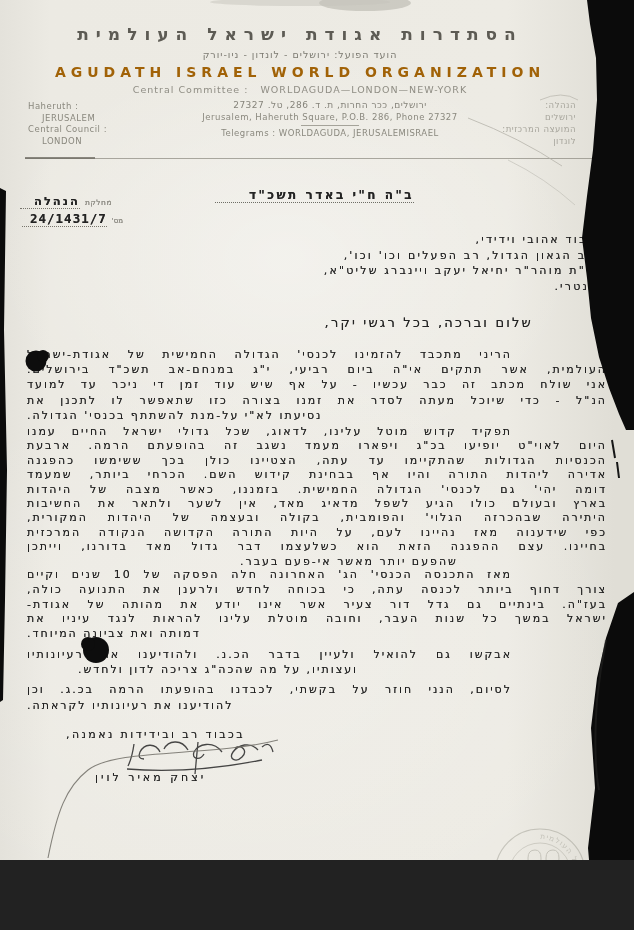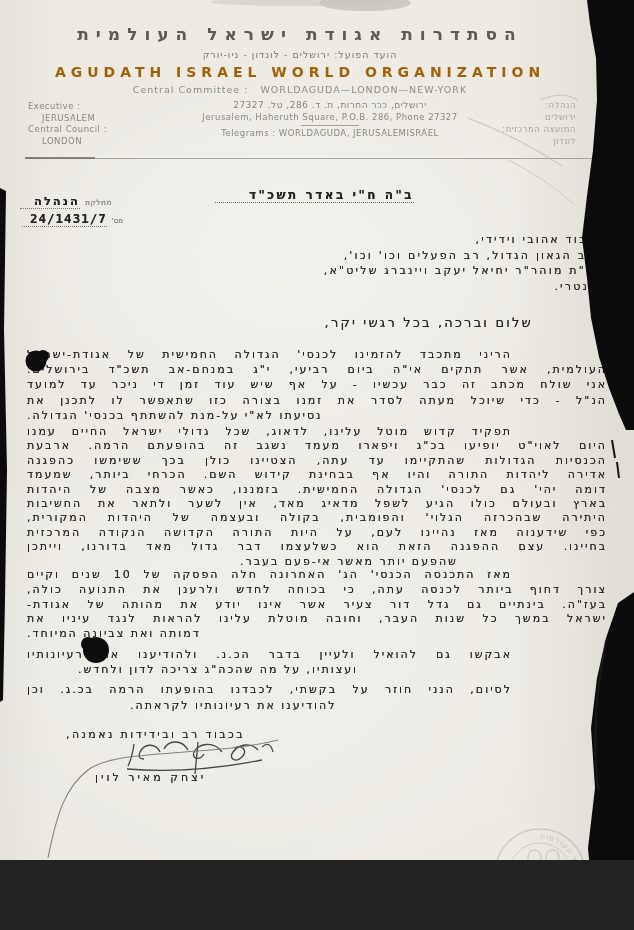--- a/index.html
+++ b/index.html
@@ -87,7 +87,7 @@
   </div>
 
   <div class="abs lh-small" id="lh-left">
-    <div>Executive :</div>
+    <div>Haheruth :</div>
     <div class="city">JERUSALEM</div>
     <div>Central Council :</div>
     <div class="city">LONDON</div>

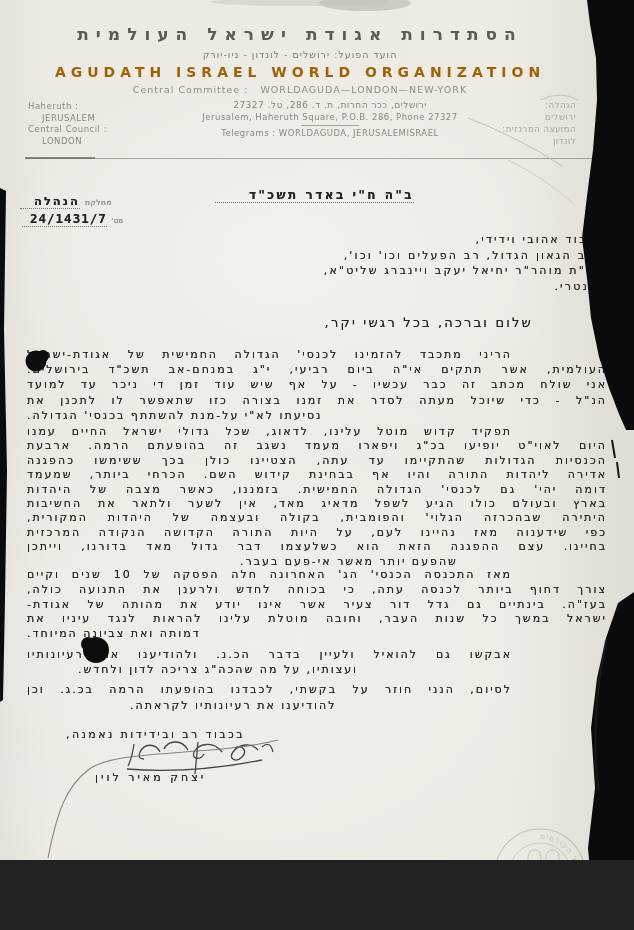--- a/index.html
+++ b/index.html
@@ -65,7 +65,7 @@
   #p5{top:682px;} #p5 .tline{line-height:16px;}
   #p2 .tline:last-child{margin-left:213px;}
   #p4 .tline:last-child{margin-left:51px;}
-  #p5 .tline:last-child{margin-left:103px;}
+  #p5 .tline:last-child{}
 
   #closing{left:66px;top:728px;direction:rtl;font-size:11px;letter-spacing:2.4px;white-space:nowrap;}
   #signer-name{left:95px;top:771px;direction:rtl;font-size:11px;letter-spacing:3px;white-space:nowrap;}

